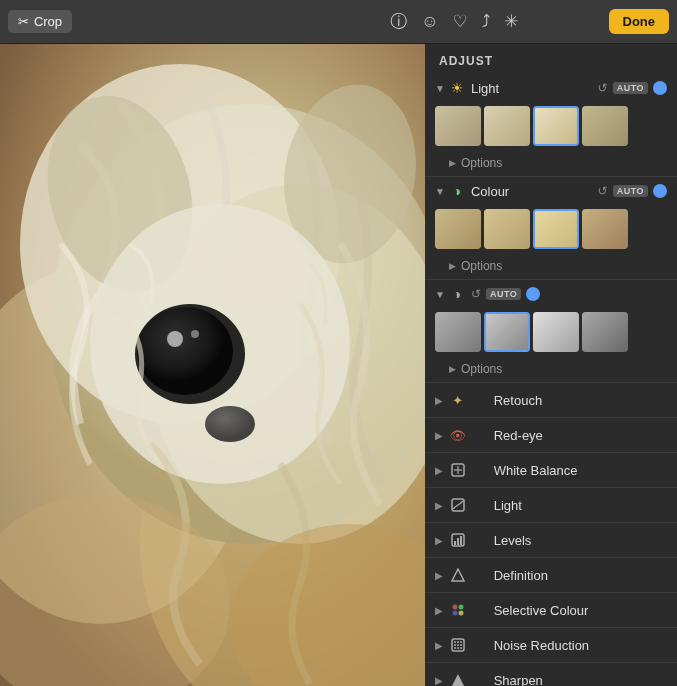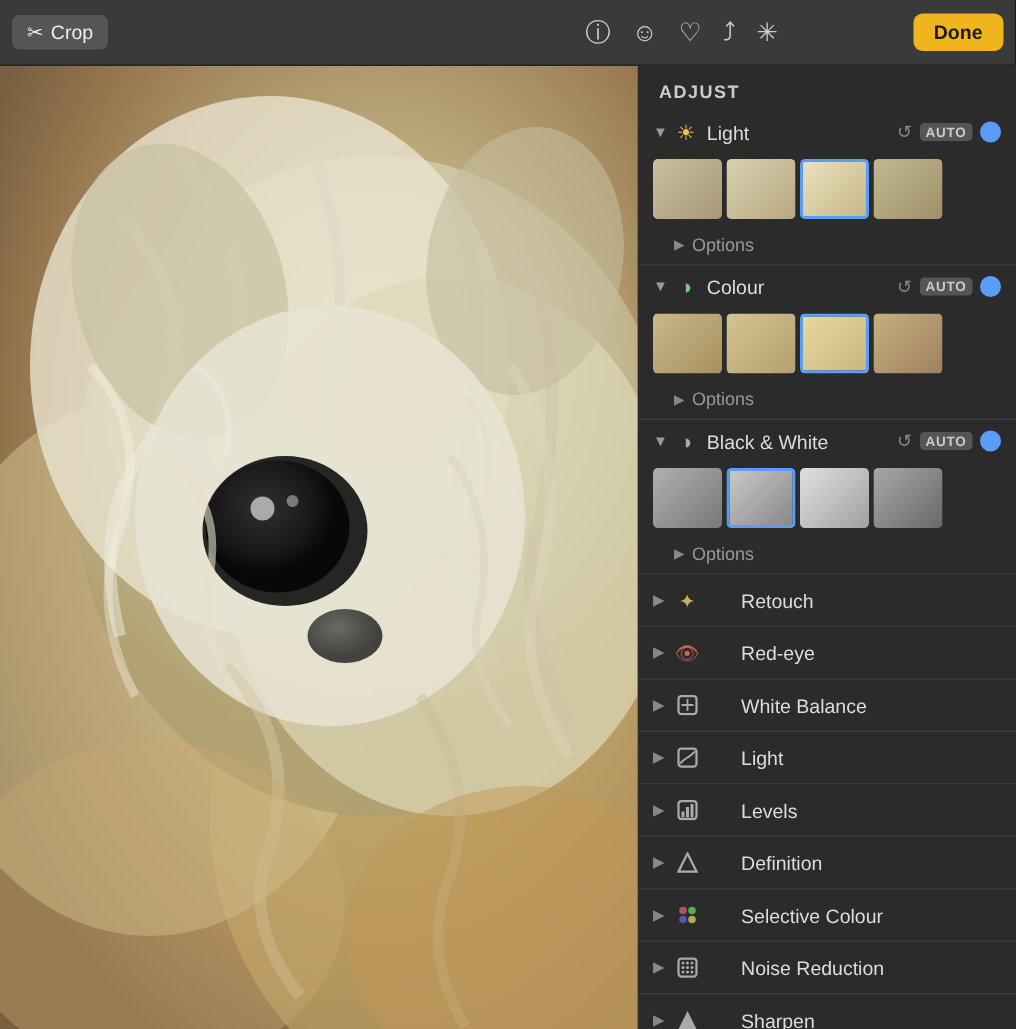--- a/index.html
+++ b/index.html
@@ -455,7 +455,6 @@
       <div class="section-header">
         <span class="section-arrow">▼</span>
         <span class="section-icon icon-bw">◑</span>
-        <span class="section-name">Black &amp; White</span>
         <div class="section-controls">
           <span class="reset-icon">↺</span>
           <span class="auto-badge">AUTO</span>

